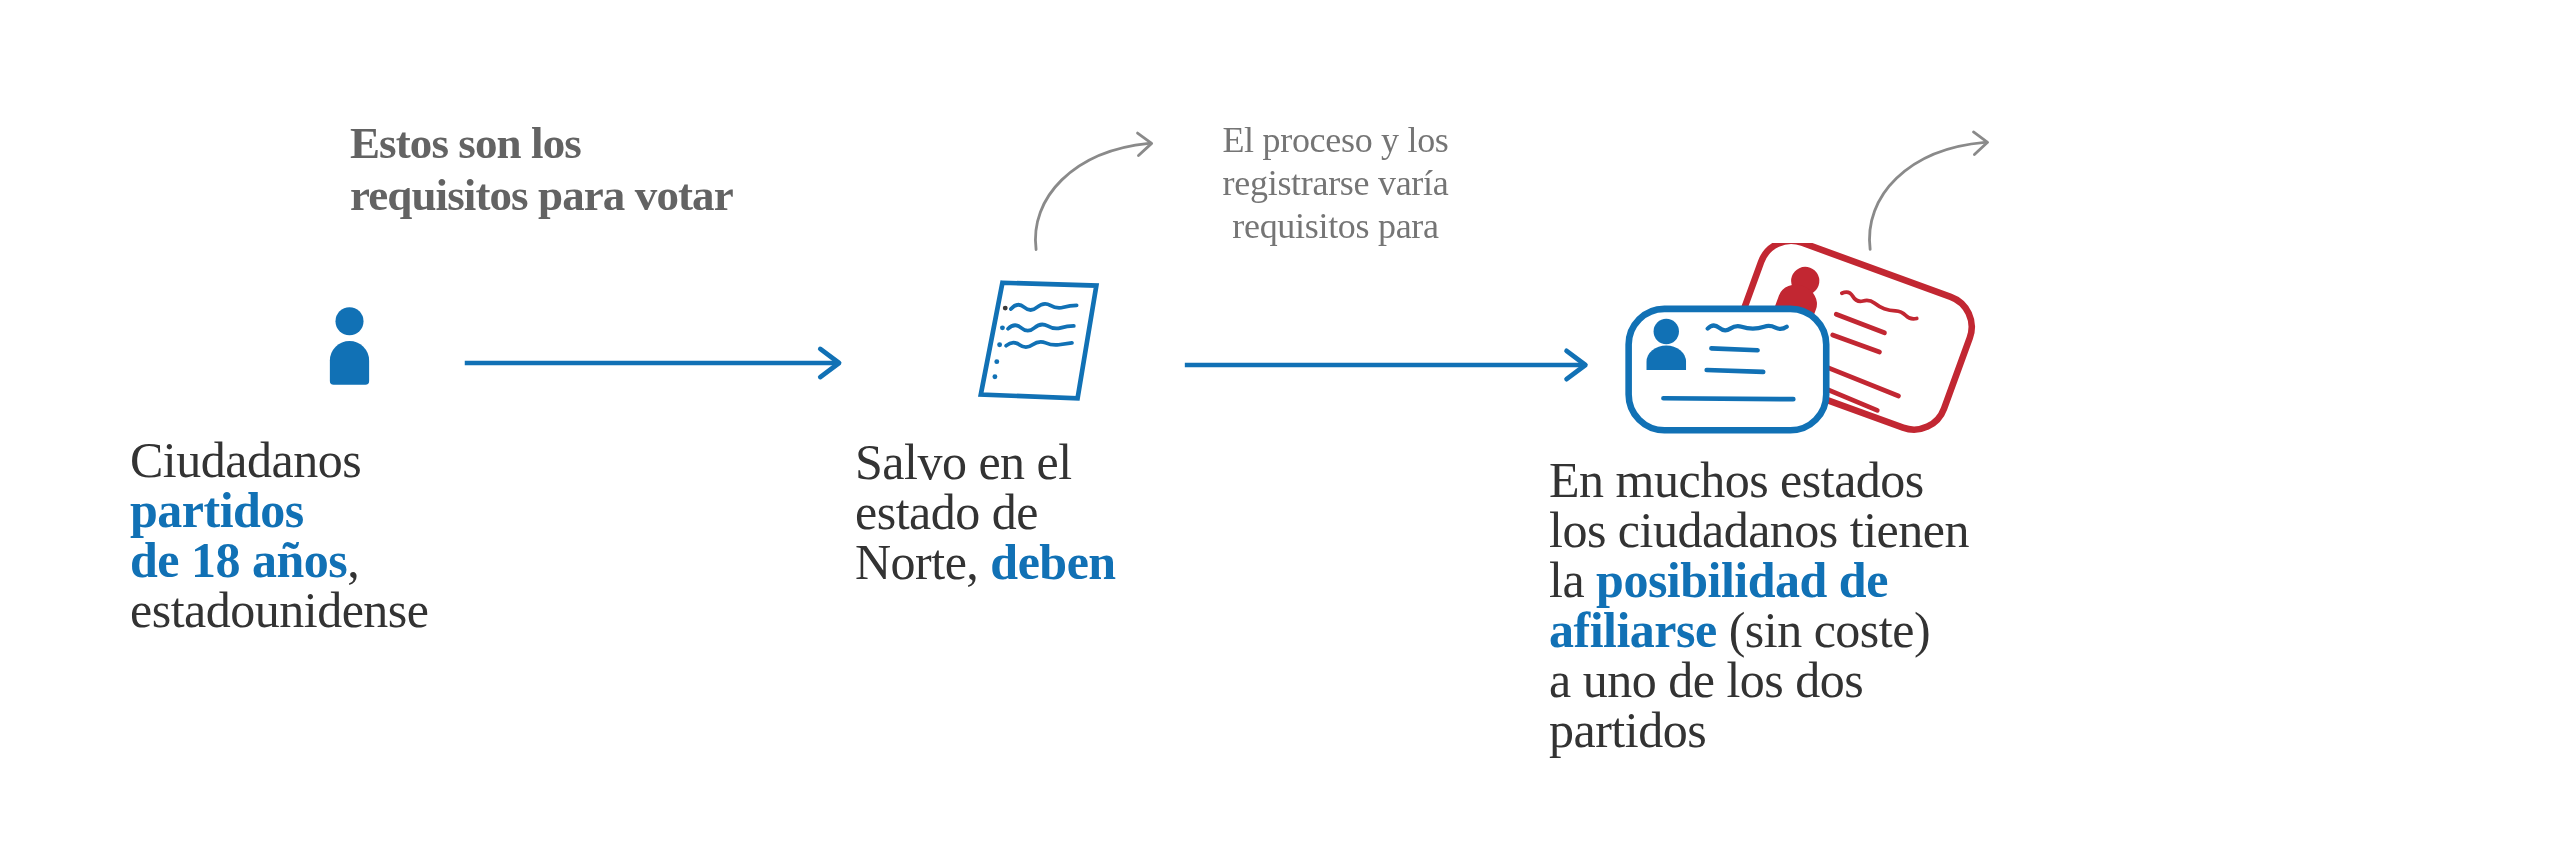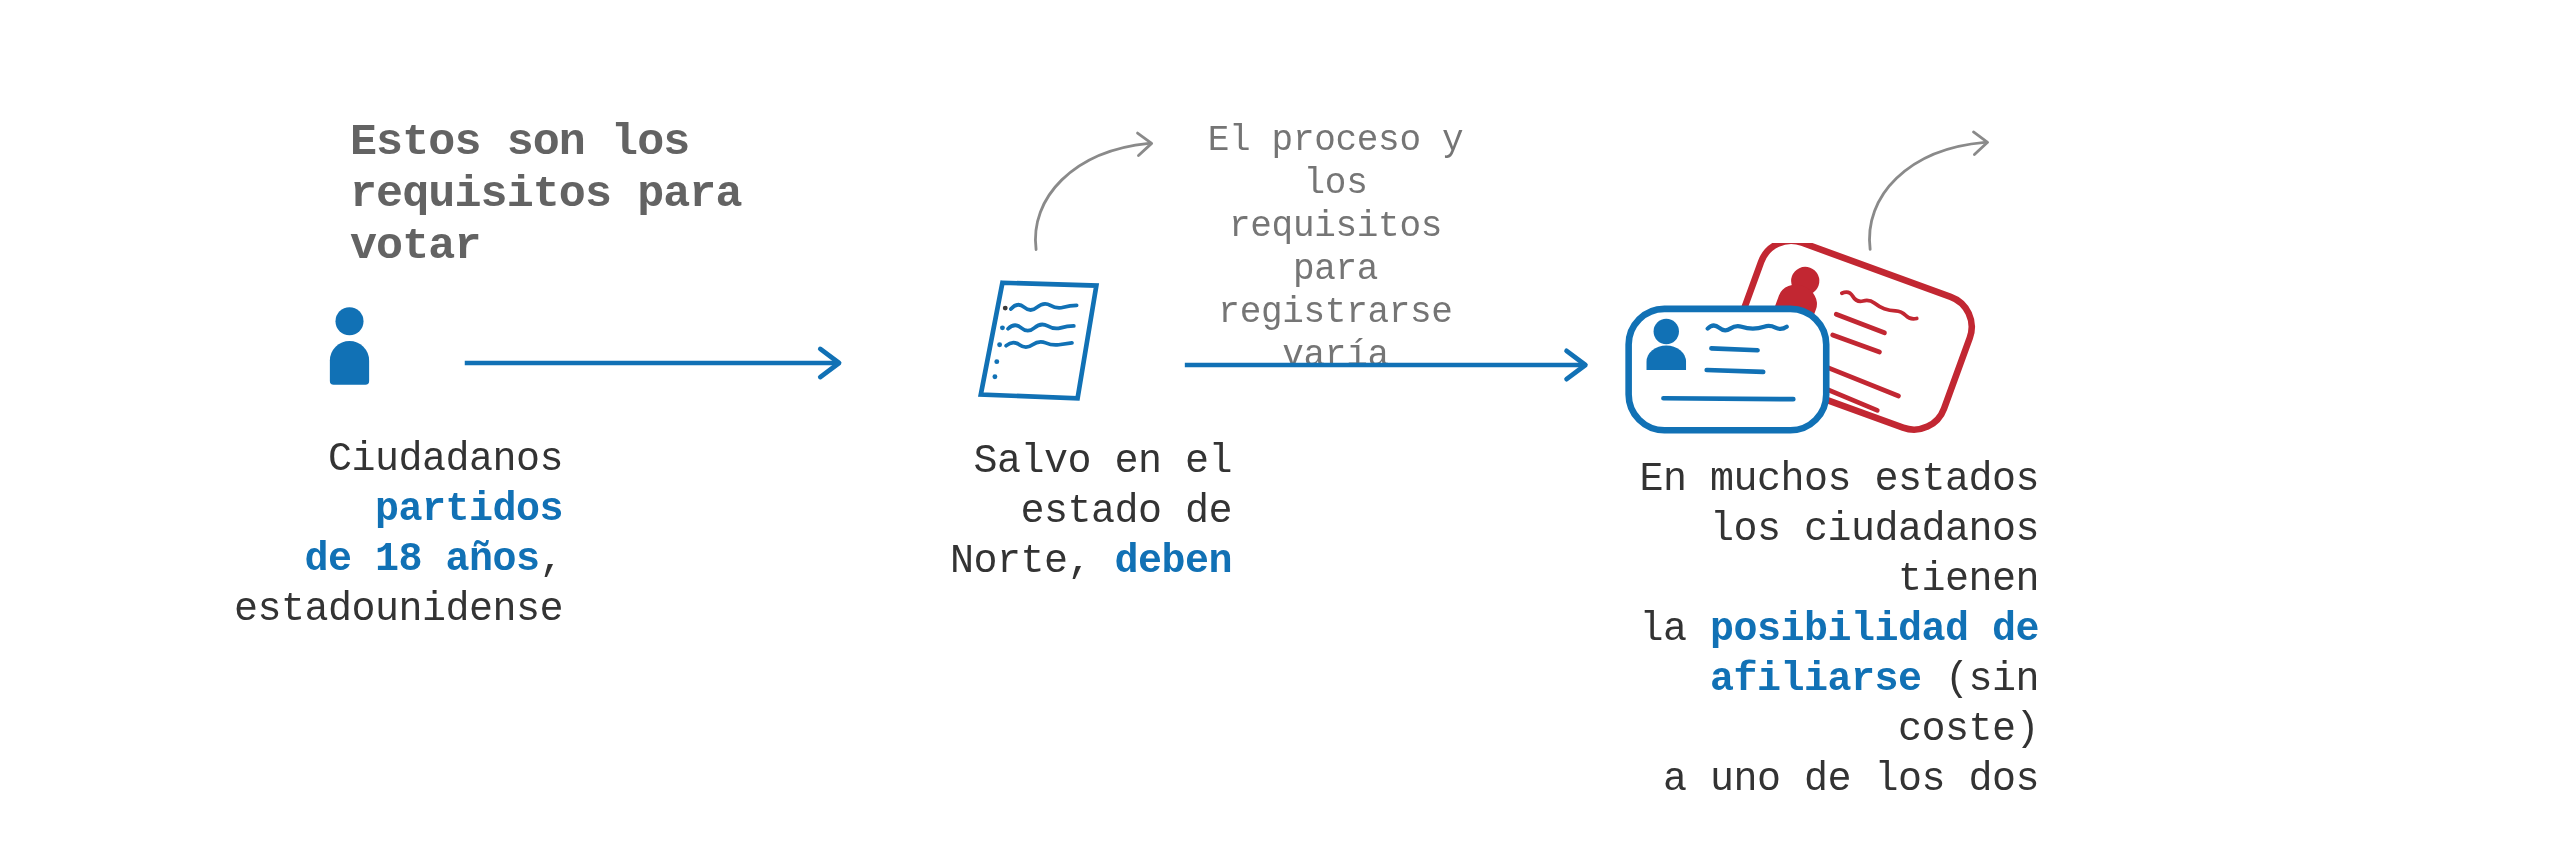--- a/index.html
+++ b/index.html
@@ -16,7 +16,7 @@
     width:2576px;height:802px;
     background:#ffffff;
     overflow:hidden;
-    font-family:Liberation Mono, monospace;
+    font-family:Liberation Serif, serif;
   }
   .abs{position:absolute;}
   .title{

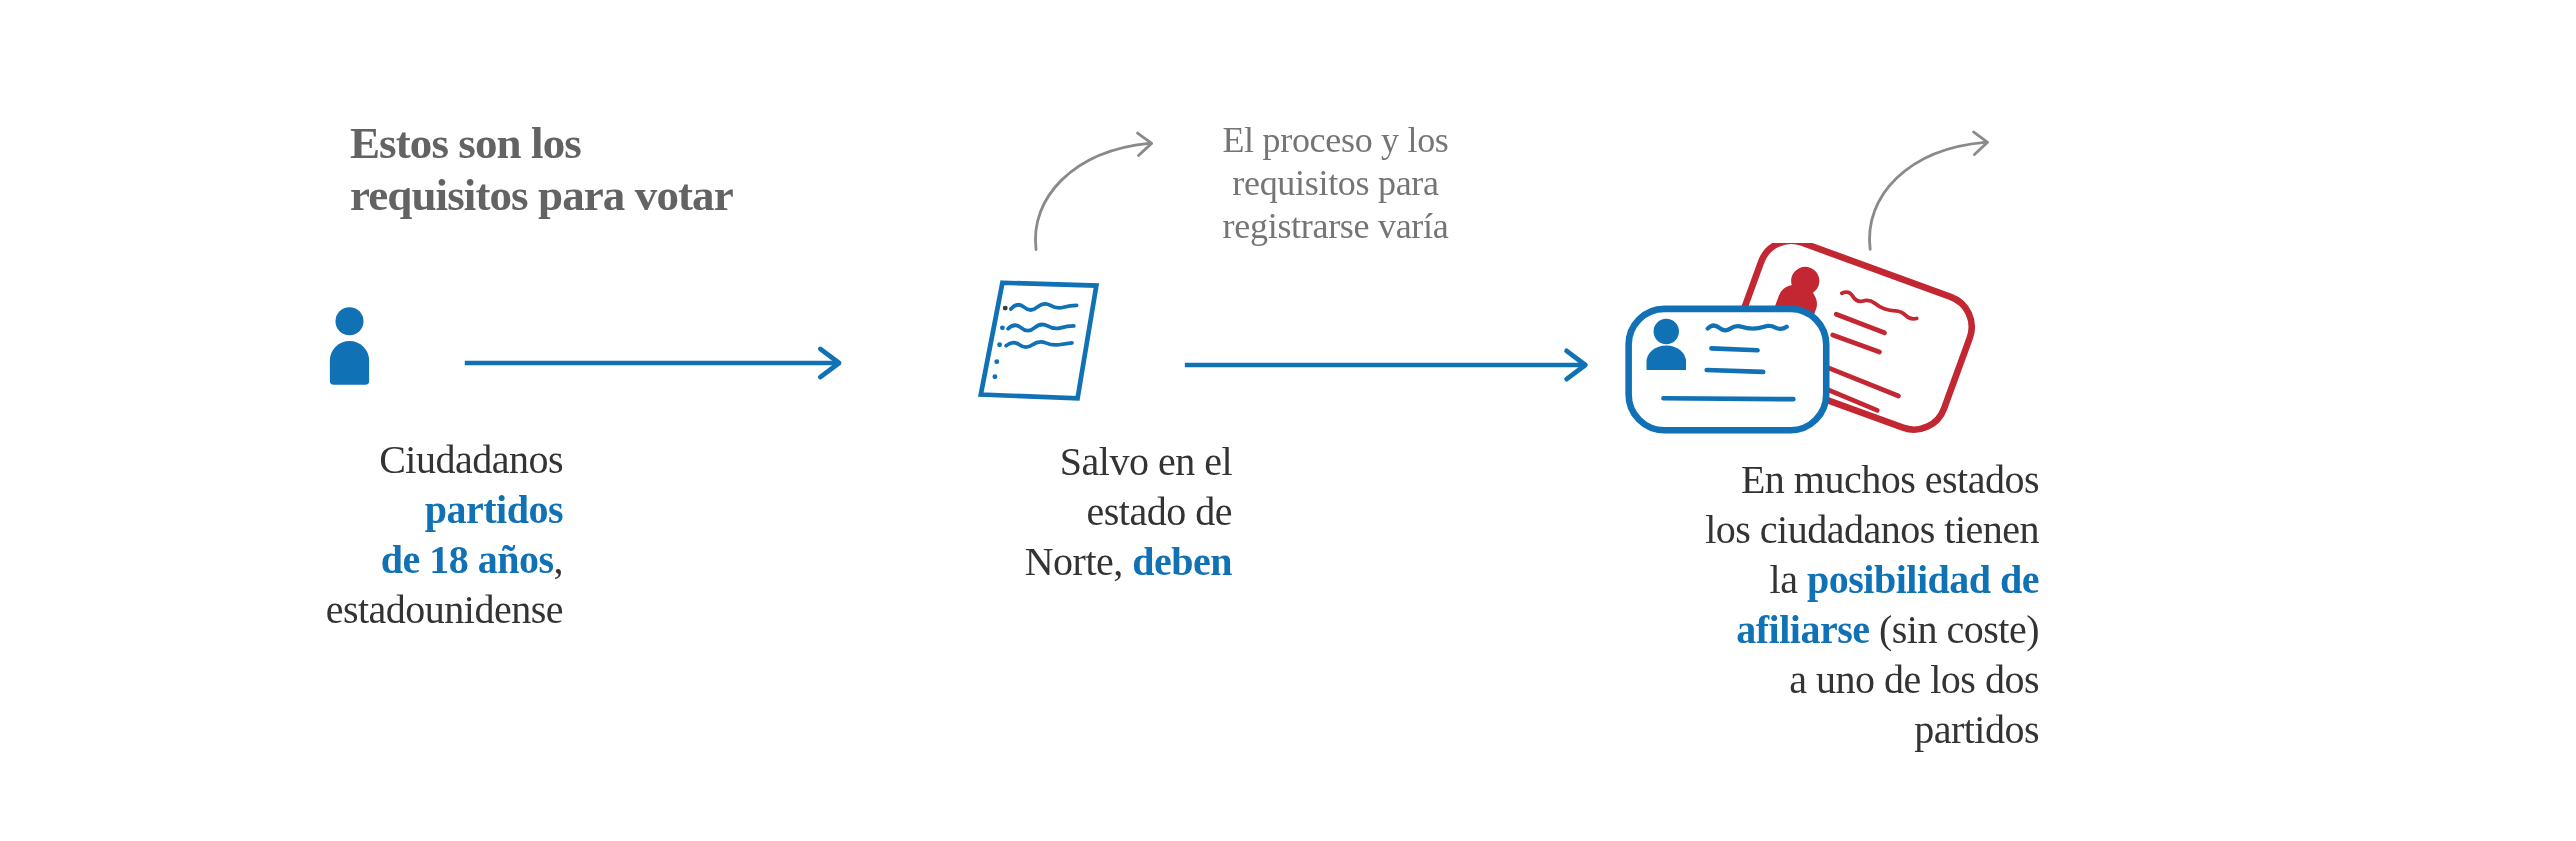--- a/index.html
+++ b/index.html
@@ -88,8 +88,8 @@
 
   <div class="abs annotation ann1">
     <div>El proceso y los</div>
+    <div>registrarse varía</div>
     <div>requisitos para</div>
-    <div>registrarse varía</div>
   </div>
 
   <svg class="abs" style="left:1182px;top:346px;" width="410" height="38" viewBox="0 0 435 40">

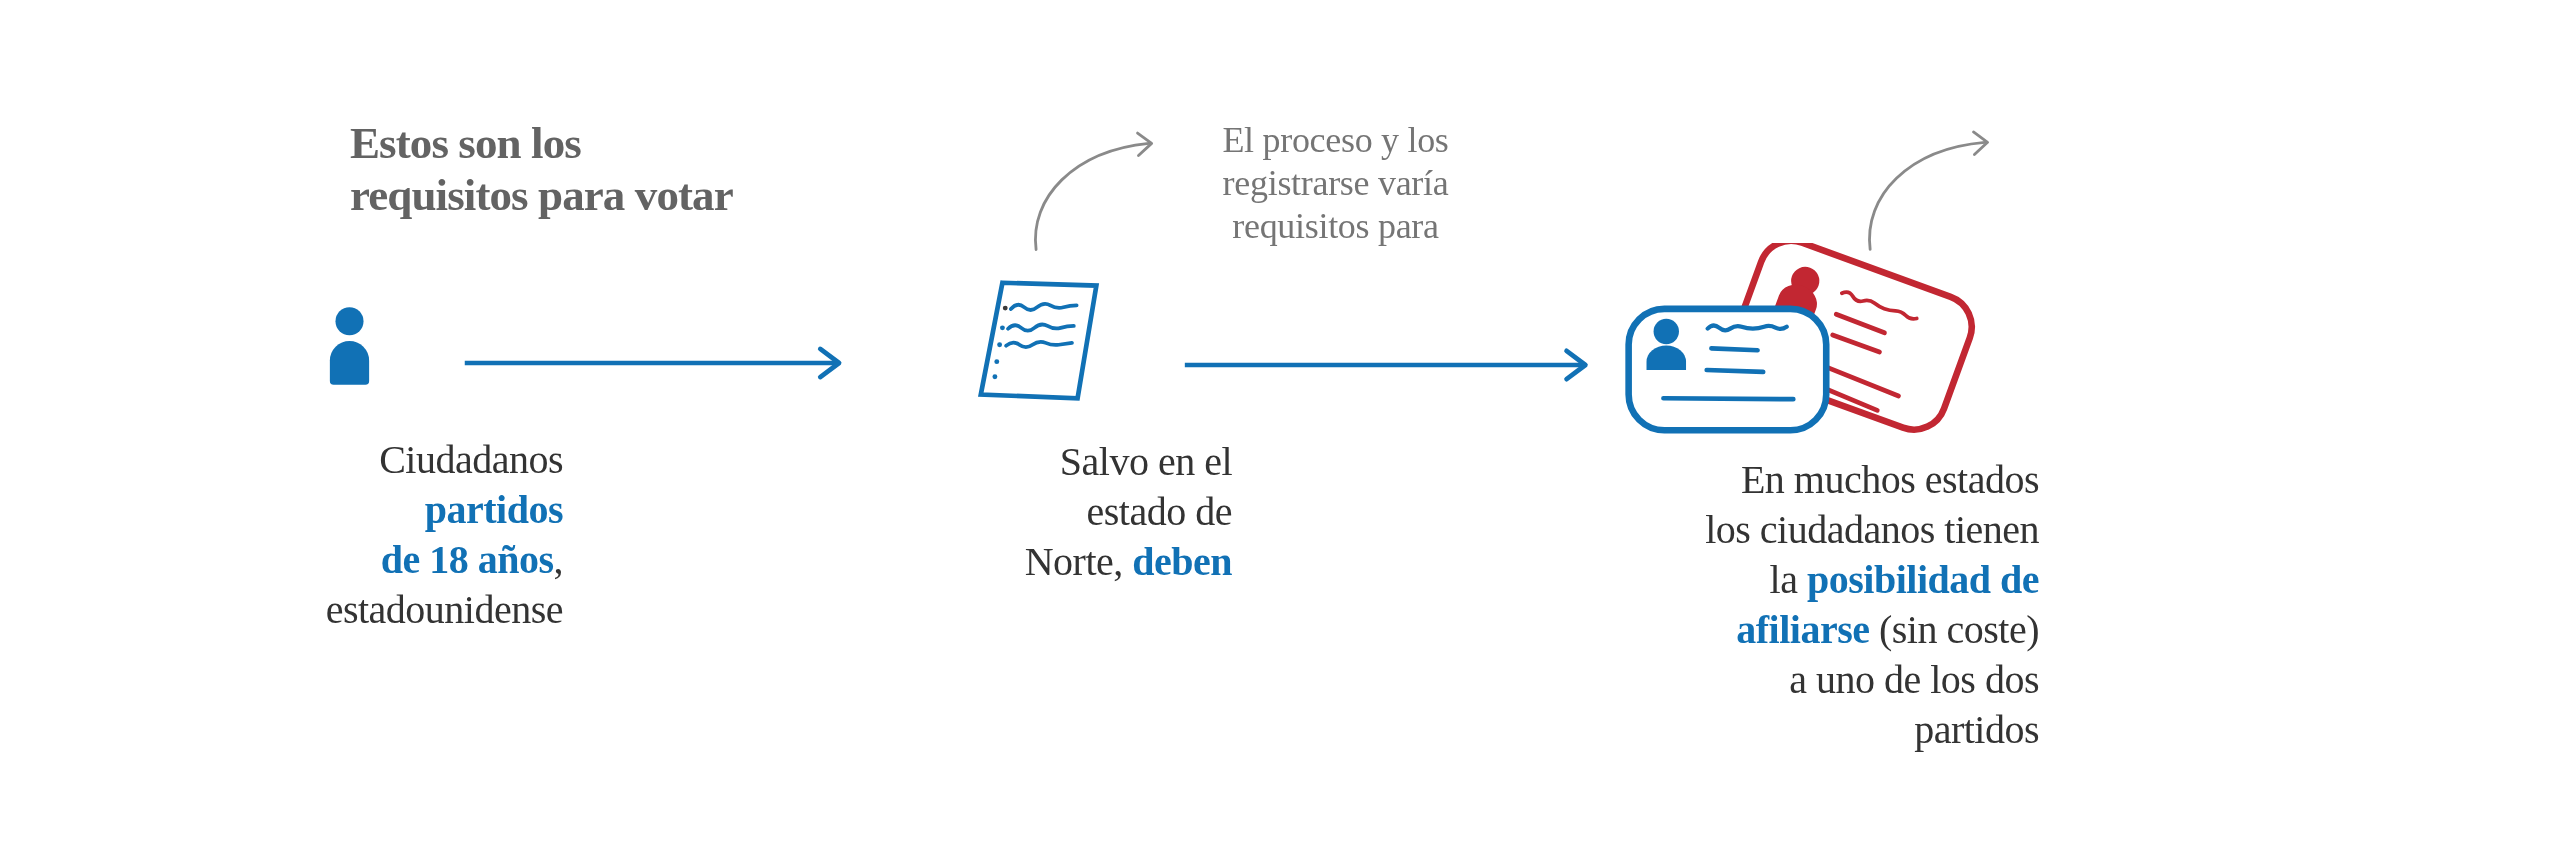--- a/index.html
+++ b/index.html
@@ -26,8 +26,8 @@
     text-align:left;
   }
   .caption{
-    font-size:40px;line-height:50px;
-    color:var(--text-dark);text-align:right;letter-spacing:-0.5px;
+    font-size:50px;line-height:50px;
+    color:var(--text-dark);text-align:left;letter-spacing:-0.5px;
   }
   .caption .hl{color:var(--accent-blue);font-weight:bold;}
   .cap1{left:130px;top:435px;width:433px;}

